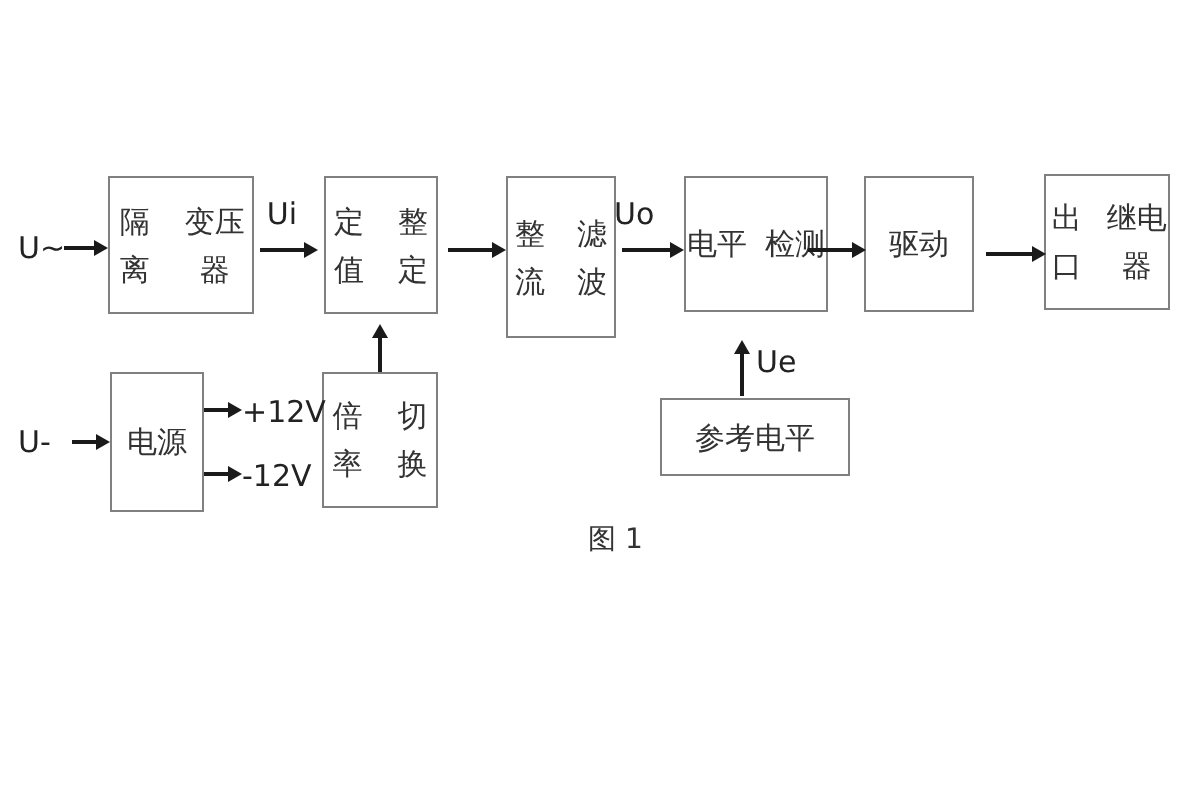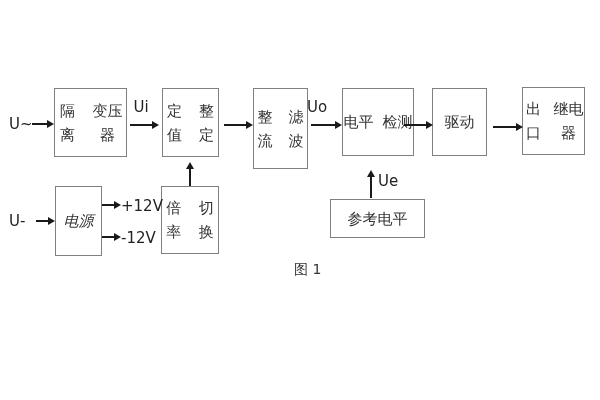--- a/index.html
+++ b/index.html
@@ -25,7 +25,7 @@
   .bk4{left:342px; top:88px;  width:72px; height:68px;}
   .bk5{left:432px; top:88px;  width:55px; height:68px;}
   .bk6{left:522px; top:87px;  width:63px; height:68px;}
-  .bk7{left:55px;  top:186px; width:47px; height:70px;font-style:italic;}
+  .bk7{left:55px;  top:186px; width:47px; height:70px;}
   .bk8{left:161px; top:186px; width:58px; height:68px;}
   .bk9{left:330px; top:199px; width:95px; height:39px; font-size:15px;}
   .siglabel{

